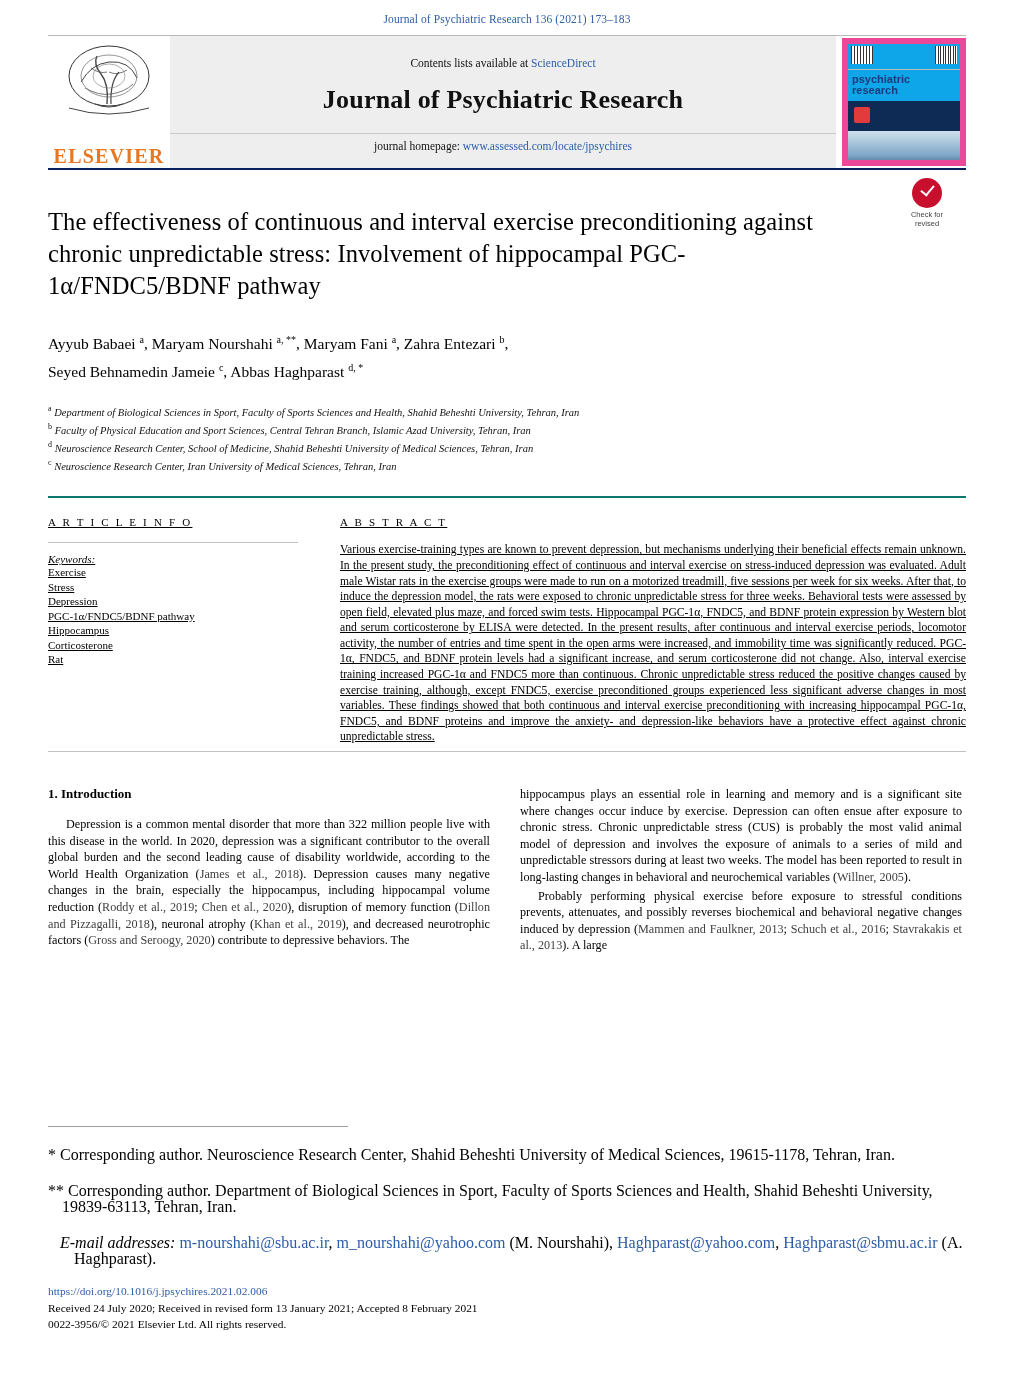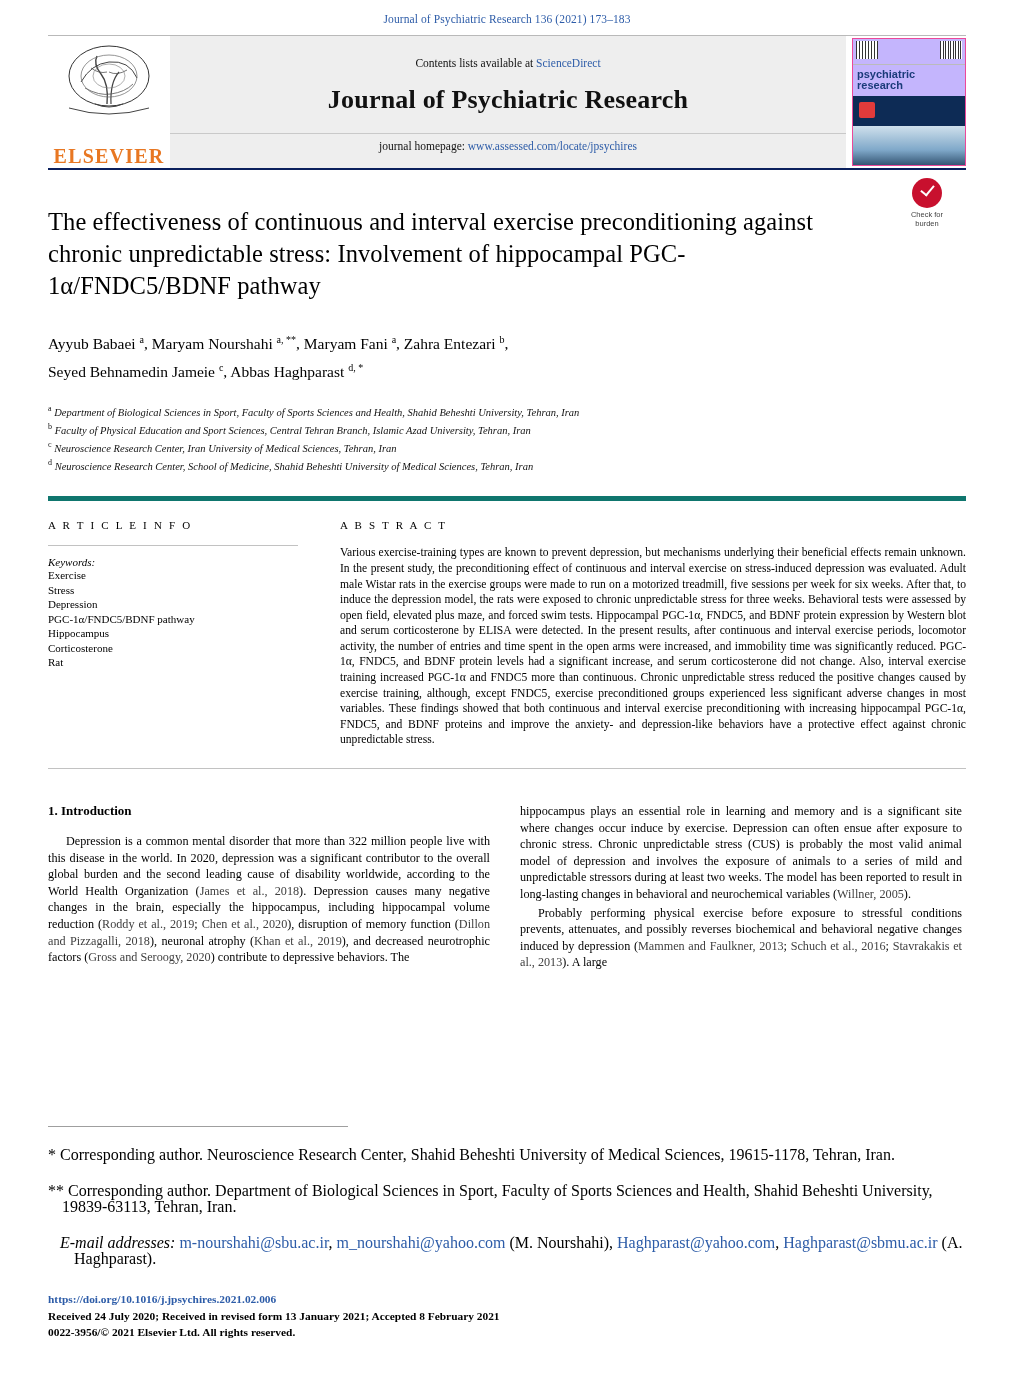--- a/index.html
+++ b/index.html
@@ -93,8 +93,8 @@
   .cover-thumb {
     width: 112px;
     flex: 0 0 112px;
-    border: 1px solid #ec4899;
-    background: #c4b5fd;
+    border: 6px solid #ec4899;
+    background: #0ea5e9;
     position: relative;
     overflow: hidden;
     margin: 2px 0 2px 6px;

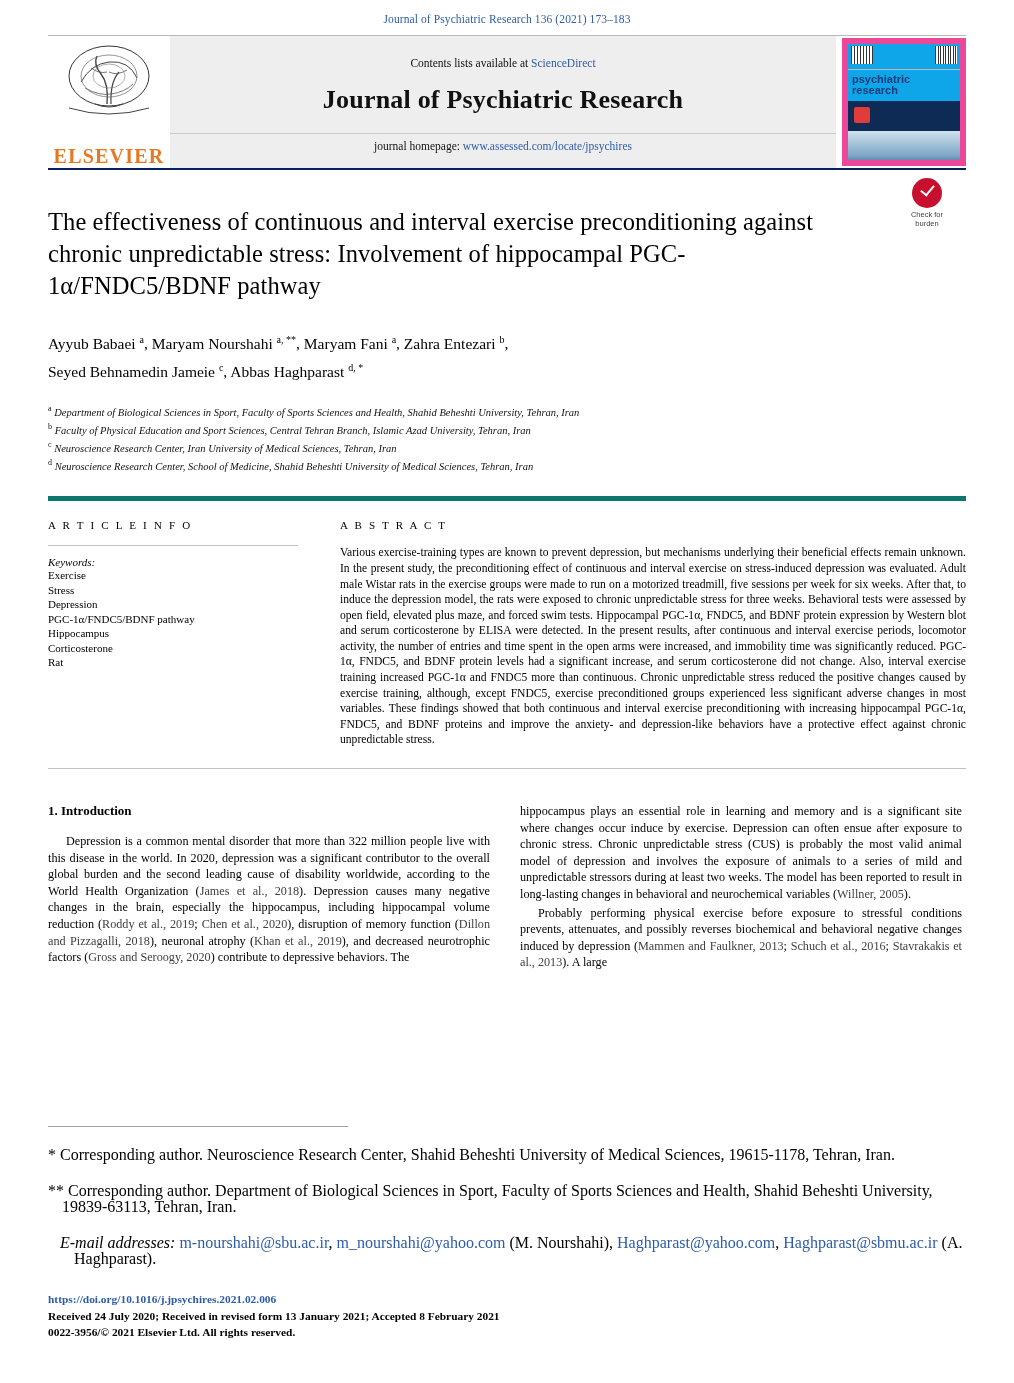--- a/index.html
+++ b/index.html
@@ -318,7 +318,7 @@
       <div class="cu-circle"></div>
       <div class="cu-text">
         <div>Check for</div>
-        <div>burden</div>
+        <div>revised</div>
       </div>
     </div>
 

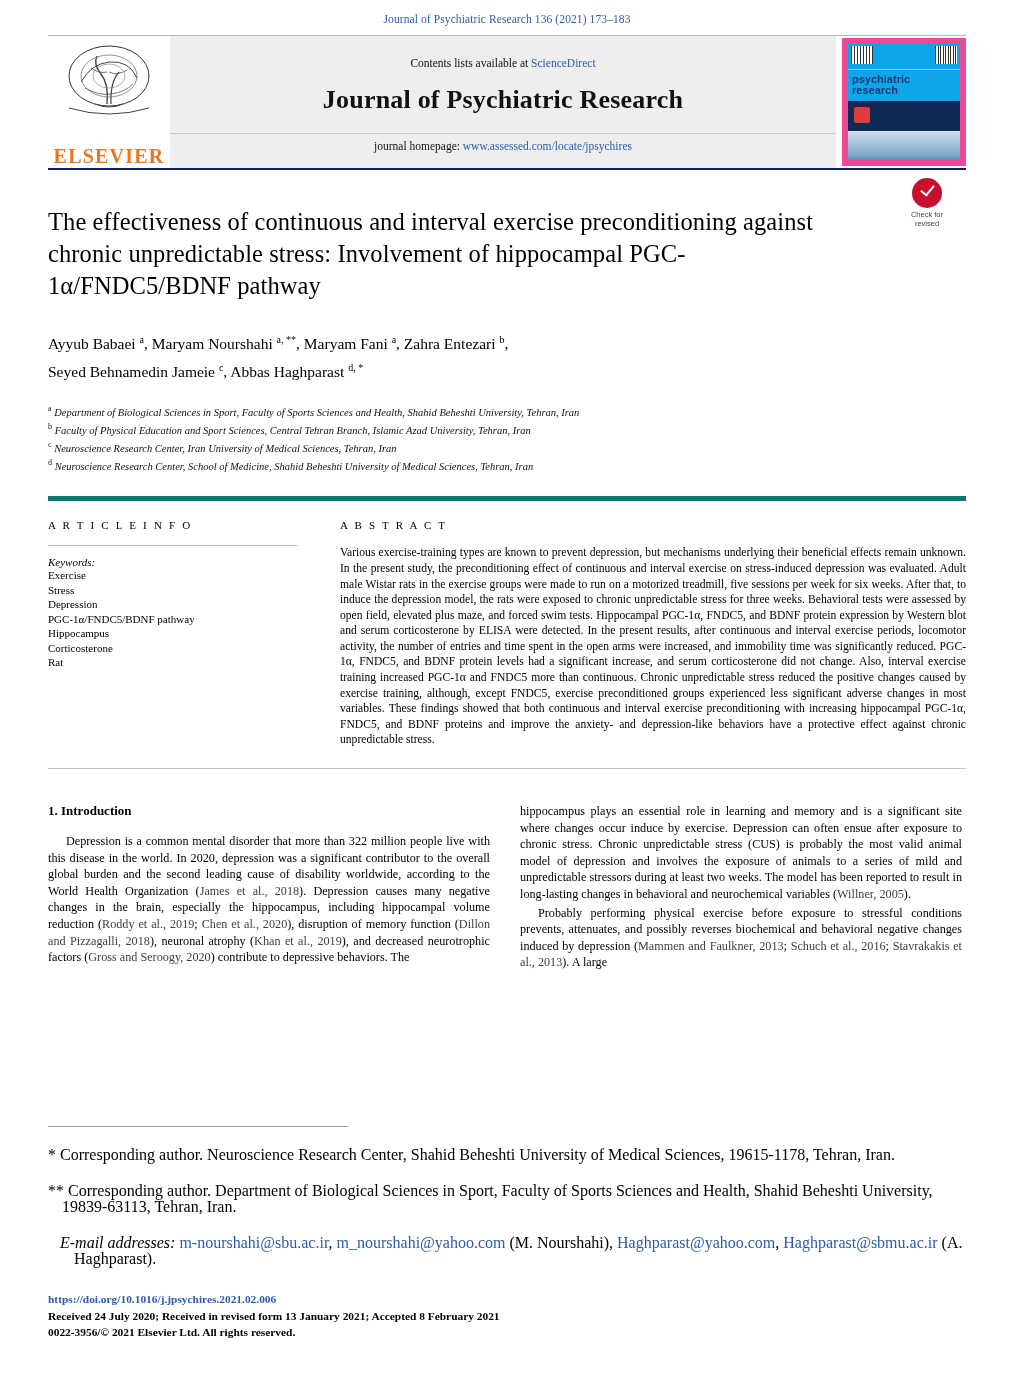--- a/index.html
+++ b/index.html
@@ -336,8 +336,8 @@
     <div class="affiliations">
       <div><sup>a</sup> Department of Biological Sciences in Sport, Faculty of Sports Sciences and Health, Shahid Beheshti University, Tehran, Iran</div>
       <div><sup>b</sup> Faculty of Physical Education and Sport Sciences, Central Tehran Branch, Islamic Azad University, Tehran, Iran</div>
+      <div><sup>d</sup> Neuroscience Research Center, School of Medicine, Shahid Beheshti University of Medical Sciences, Tehran, Iran</div>
       <div><sup>c</sup> Neuroscience Research Center, Iran University of Medical Sciences, Tehran, Iran</div>
-      <div><sup>d</sup> Neuroscience Research Center, School of Medicine, Shahid Beheshti University of Medical Sciences, Tehran, Iran</div>
     </div>
   </div>
 

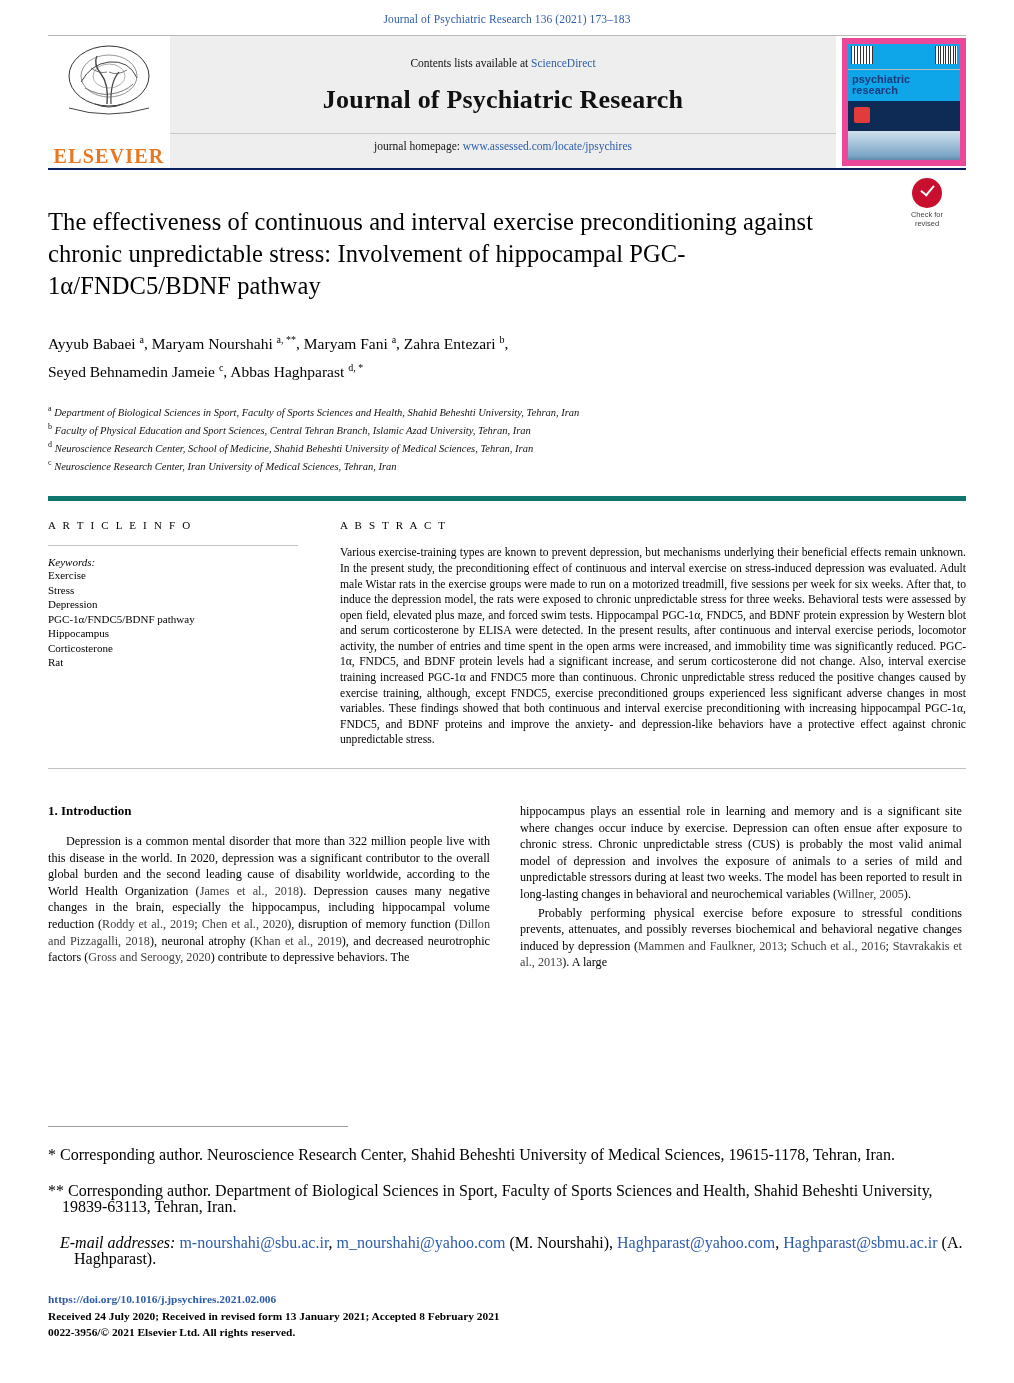--- a/index.html
+++ b/index.html
@@ -194,10 +194,11 @@
   
   .info-abstract {
     margin-top: 22px;
-    border-top: 5px solid #0f766e;
+    border-top: 2px solid #0f766e;
     border-bottom: 1px solid #c2c2c2;
-    padding: 18px 0 20px 0;
-    display: flex;
+    padding: 18px 0 6px 0;
+    display: flex;
+    text-decoration: underline;
   }
   .col-info { width: 270px; flex: 0 0 270px; padding-right: 22px; }
   .col-abstract { flex: 1 1 auto; }

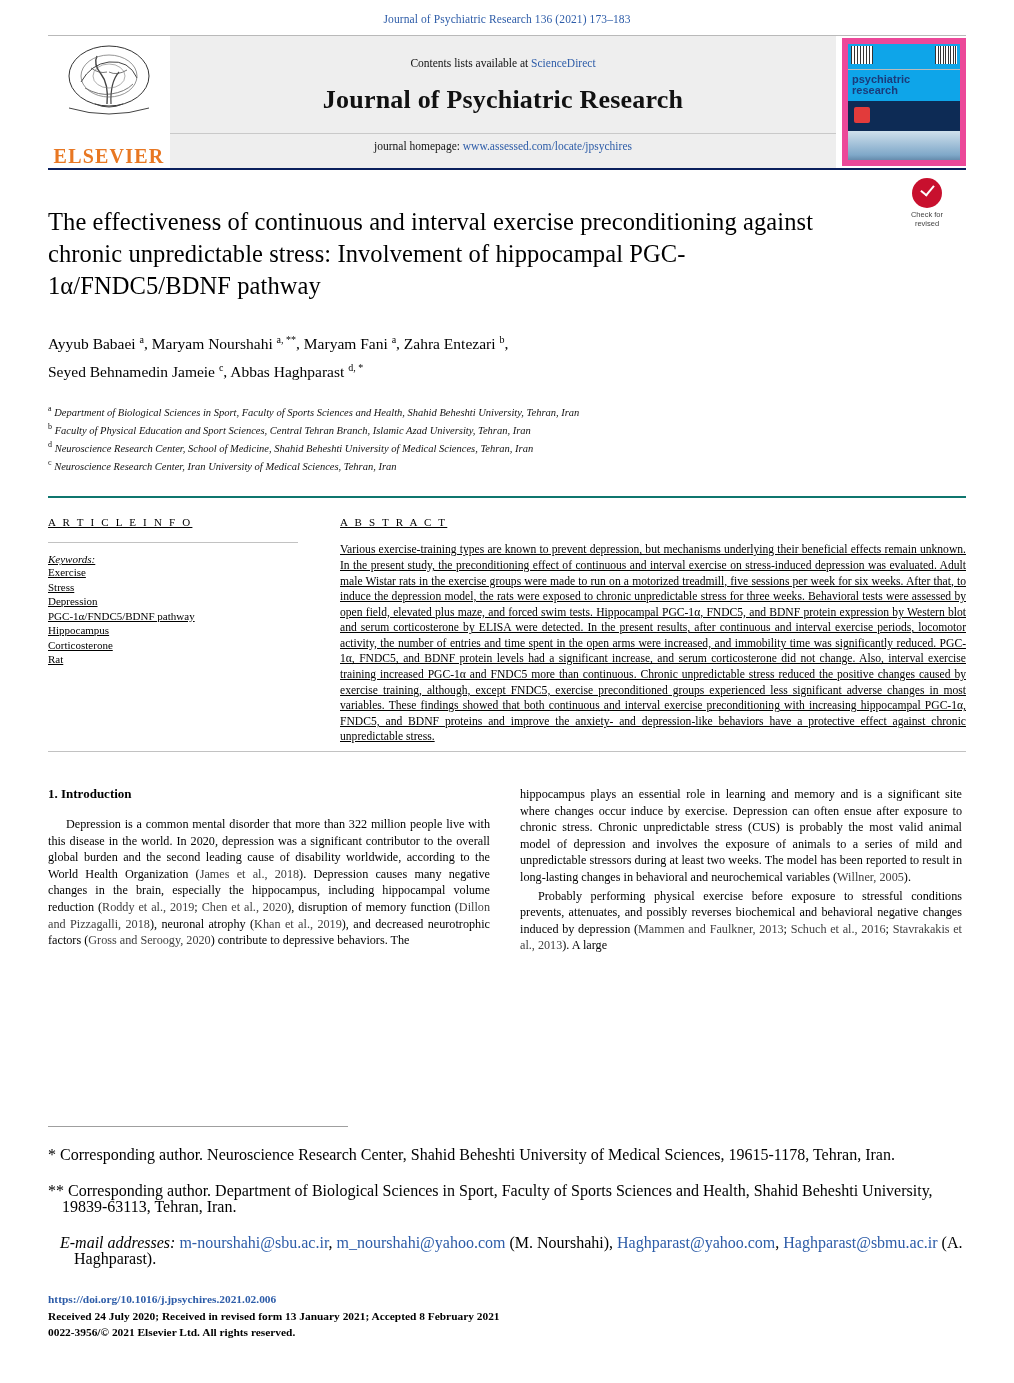--- a/index.html
+++ b/index.html
@@ -264,7 +264,7 @@
     margin-top: 20px;
   }
   .fn-line .em { font-style: italic; }
-  .doi-block { margin-top: 24px; font-weight: bold; }
+  .doi-block { margin-top: 16px; }
   .doi-line { font-size: 11.4px; line-height: 16.5px; }
   .doi-link { color: #2d5ca8; text-decoration: none; }
 </style>

